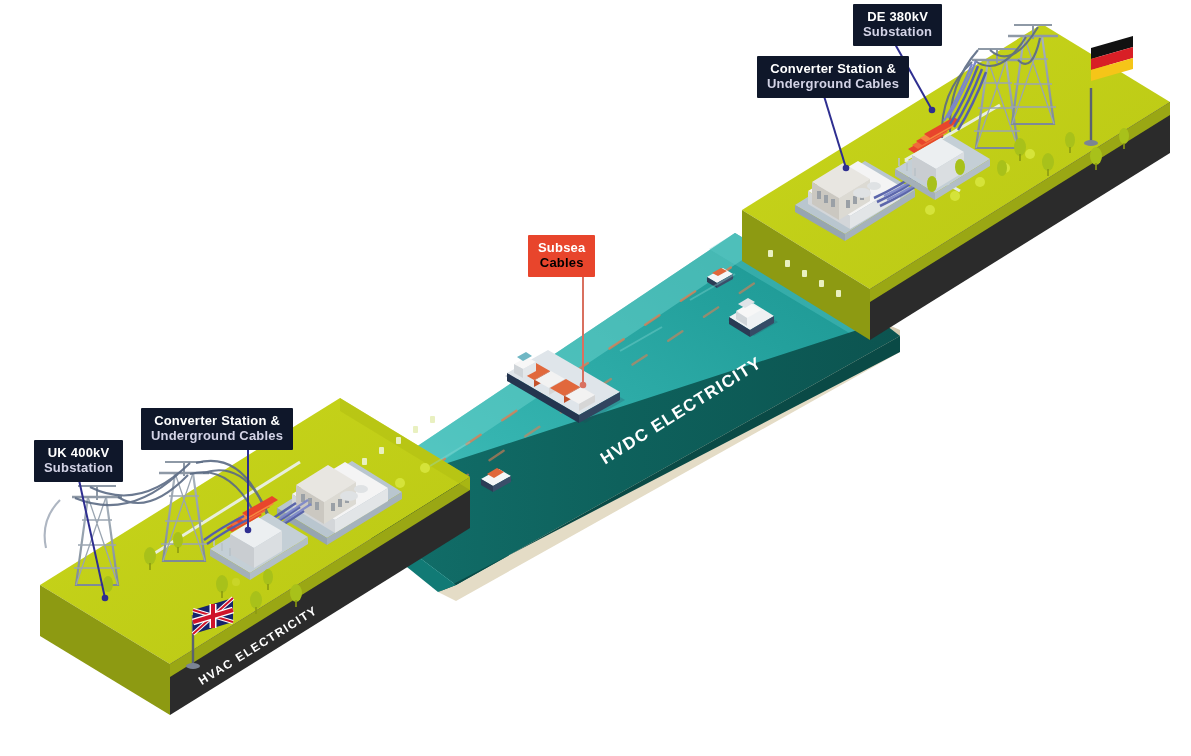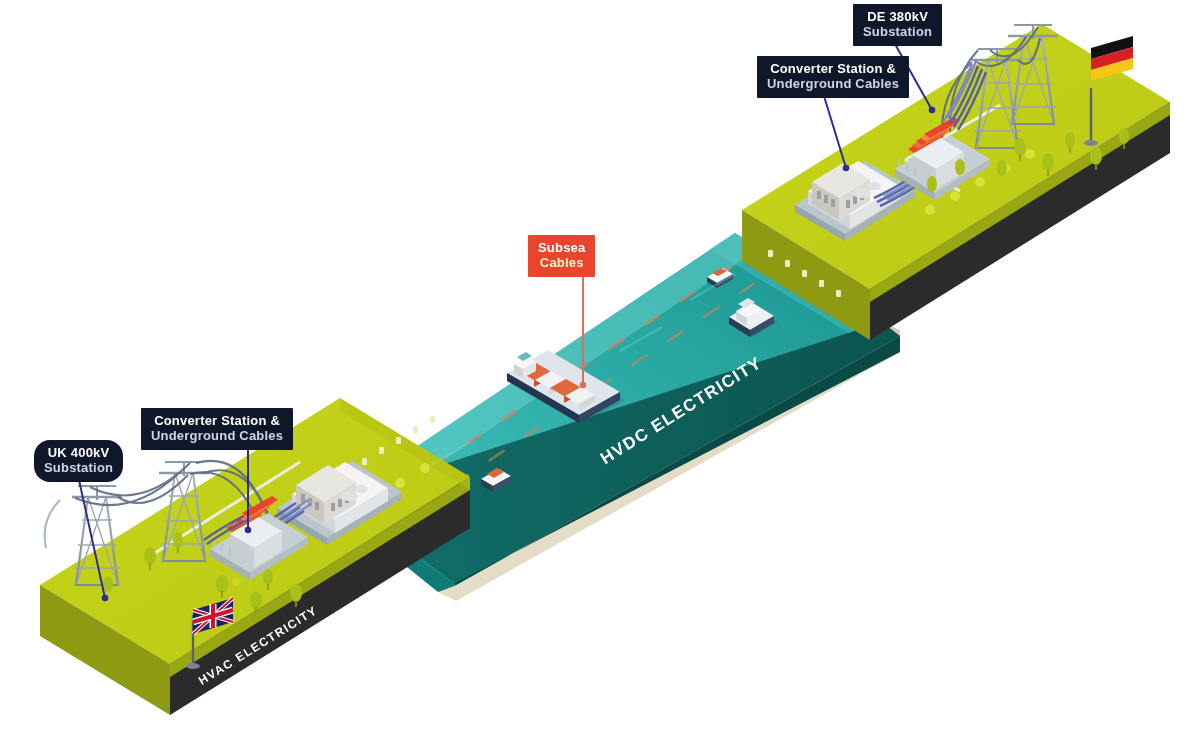--- a/index.html
+++ b/index.html
@@ -15,7 +15,7 @@
   .lbl.navy{background:#0f172a;}
   .lbl.navy .l2{color:#d3d3e6;}
   .lbl.red{background:#e8452c;}
-  .lbl.red .l2{color:#fef9c3;}
+  .lbl.red .l2{color:#000000;}
   .uklbl1{left:34px;top:440px;border-radius:16px;}
   .uklbl2{left:141px;top:408px;}
   .delbl1{left:853px;top:4px;}

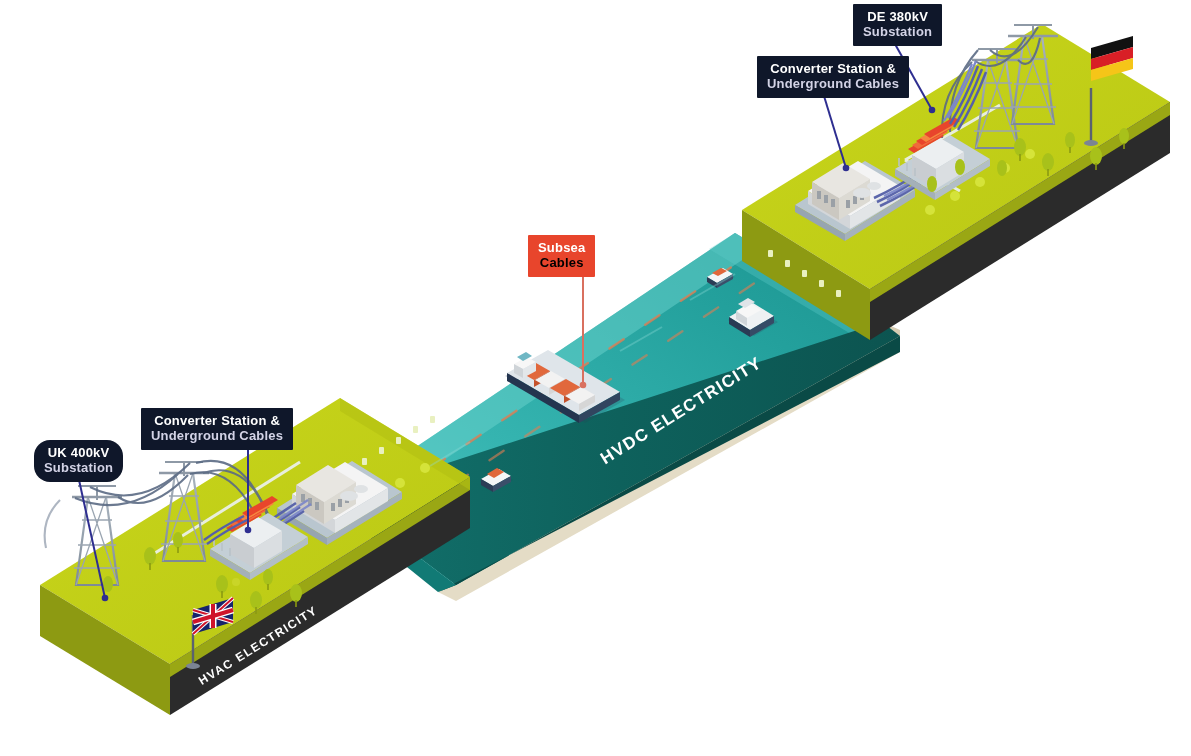--- a/index.html
+++ b/index.html
@@ -16,7 +16,7 @@
   .lbl.navy .l2{color:#d3d3e6;}
   .lbl.red{background:#e8452c;}
   .lbl.red .l2{color:#000000;}
-  .uklbl1{left:34px;top:440px;border-radius:16px;}
+  .uklbl1{left:34px;top:440px;}
   .uklbl2{left:141px;top:408px;}
   .delbl1{left:853px;top:4px;}
   .delbl2{left:757px;top:56px;}

